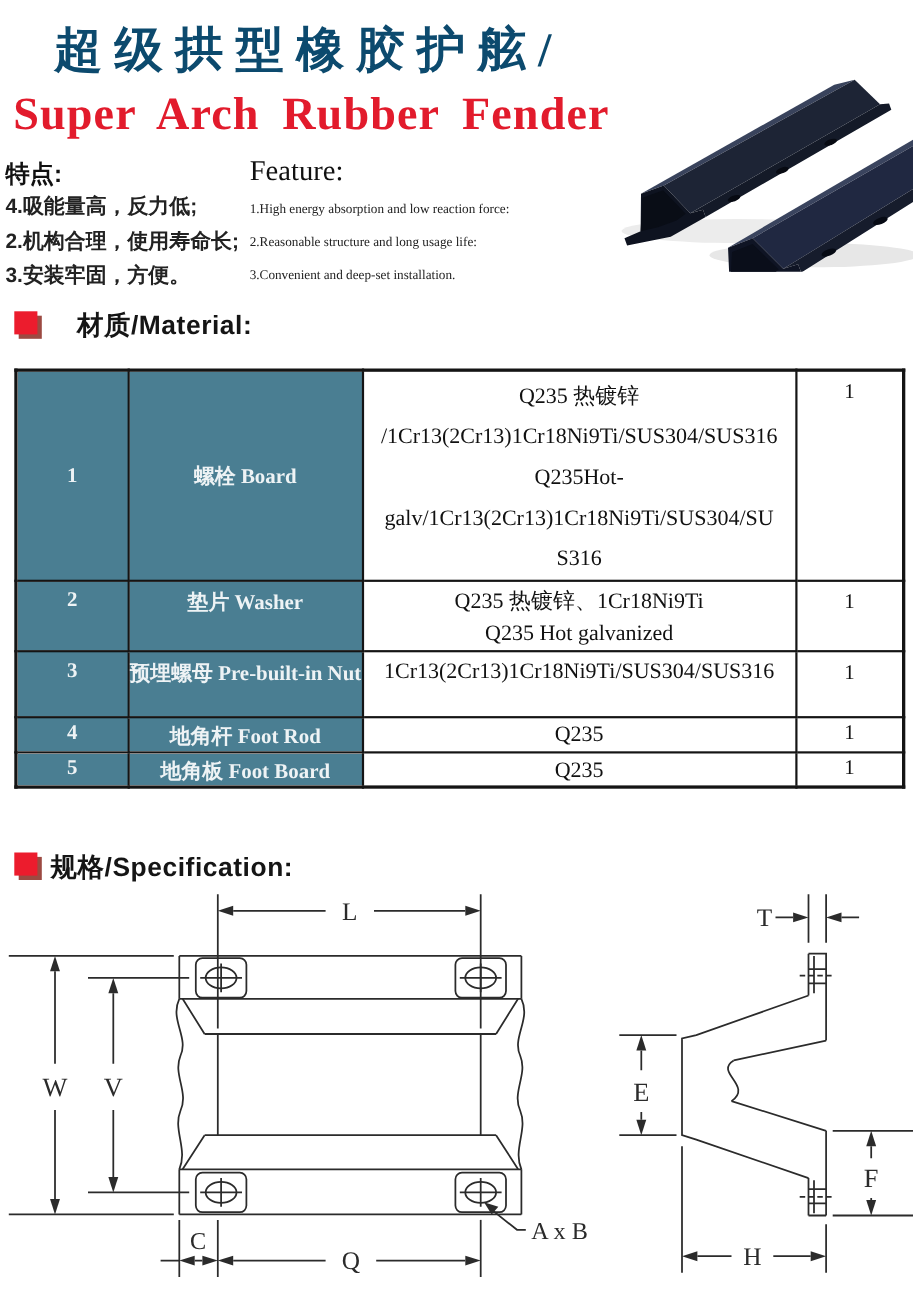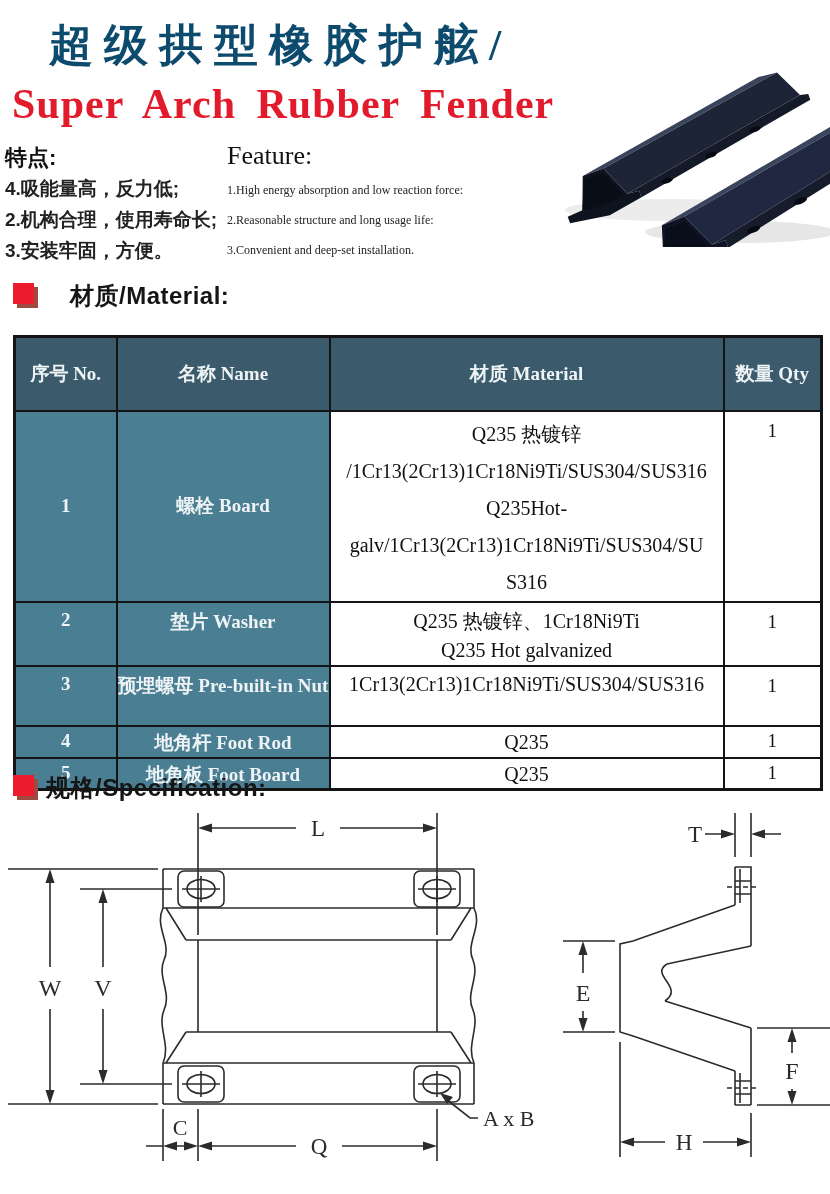--- a/index.html
+++ b/index.html
@@ -126,12 +126,6 @@
       <col style="width:98px">
     </colgroup>
   <tbody>
-      <tr style="height:74px">
-    <th>序号 No.</th>
-    <th>名称 Name</th>
-    <th>材质 Material</th>
-    <th>数量 Qty</th>
-  </tr>
   <tr class="r1" style="height:151px">
     <td class="teal">1</td>
     <td class="teal">螺栓 Board</td>

